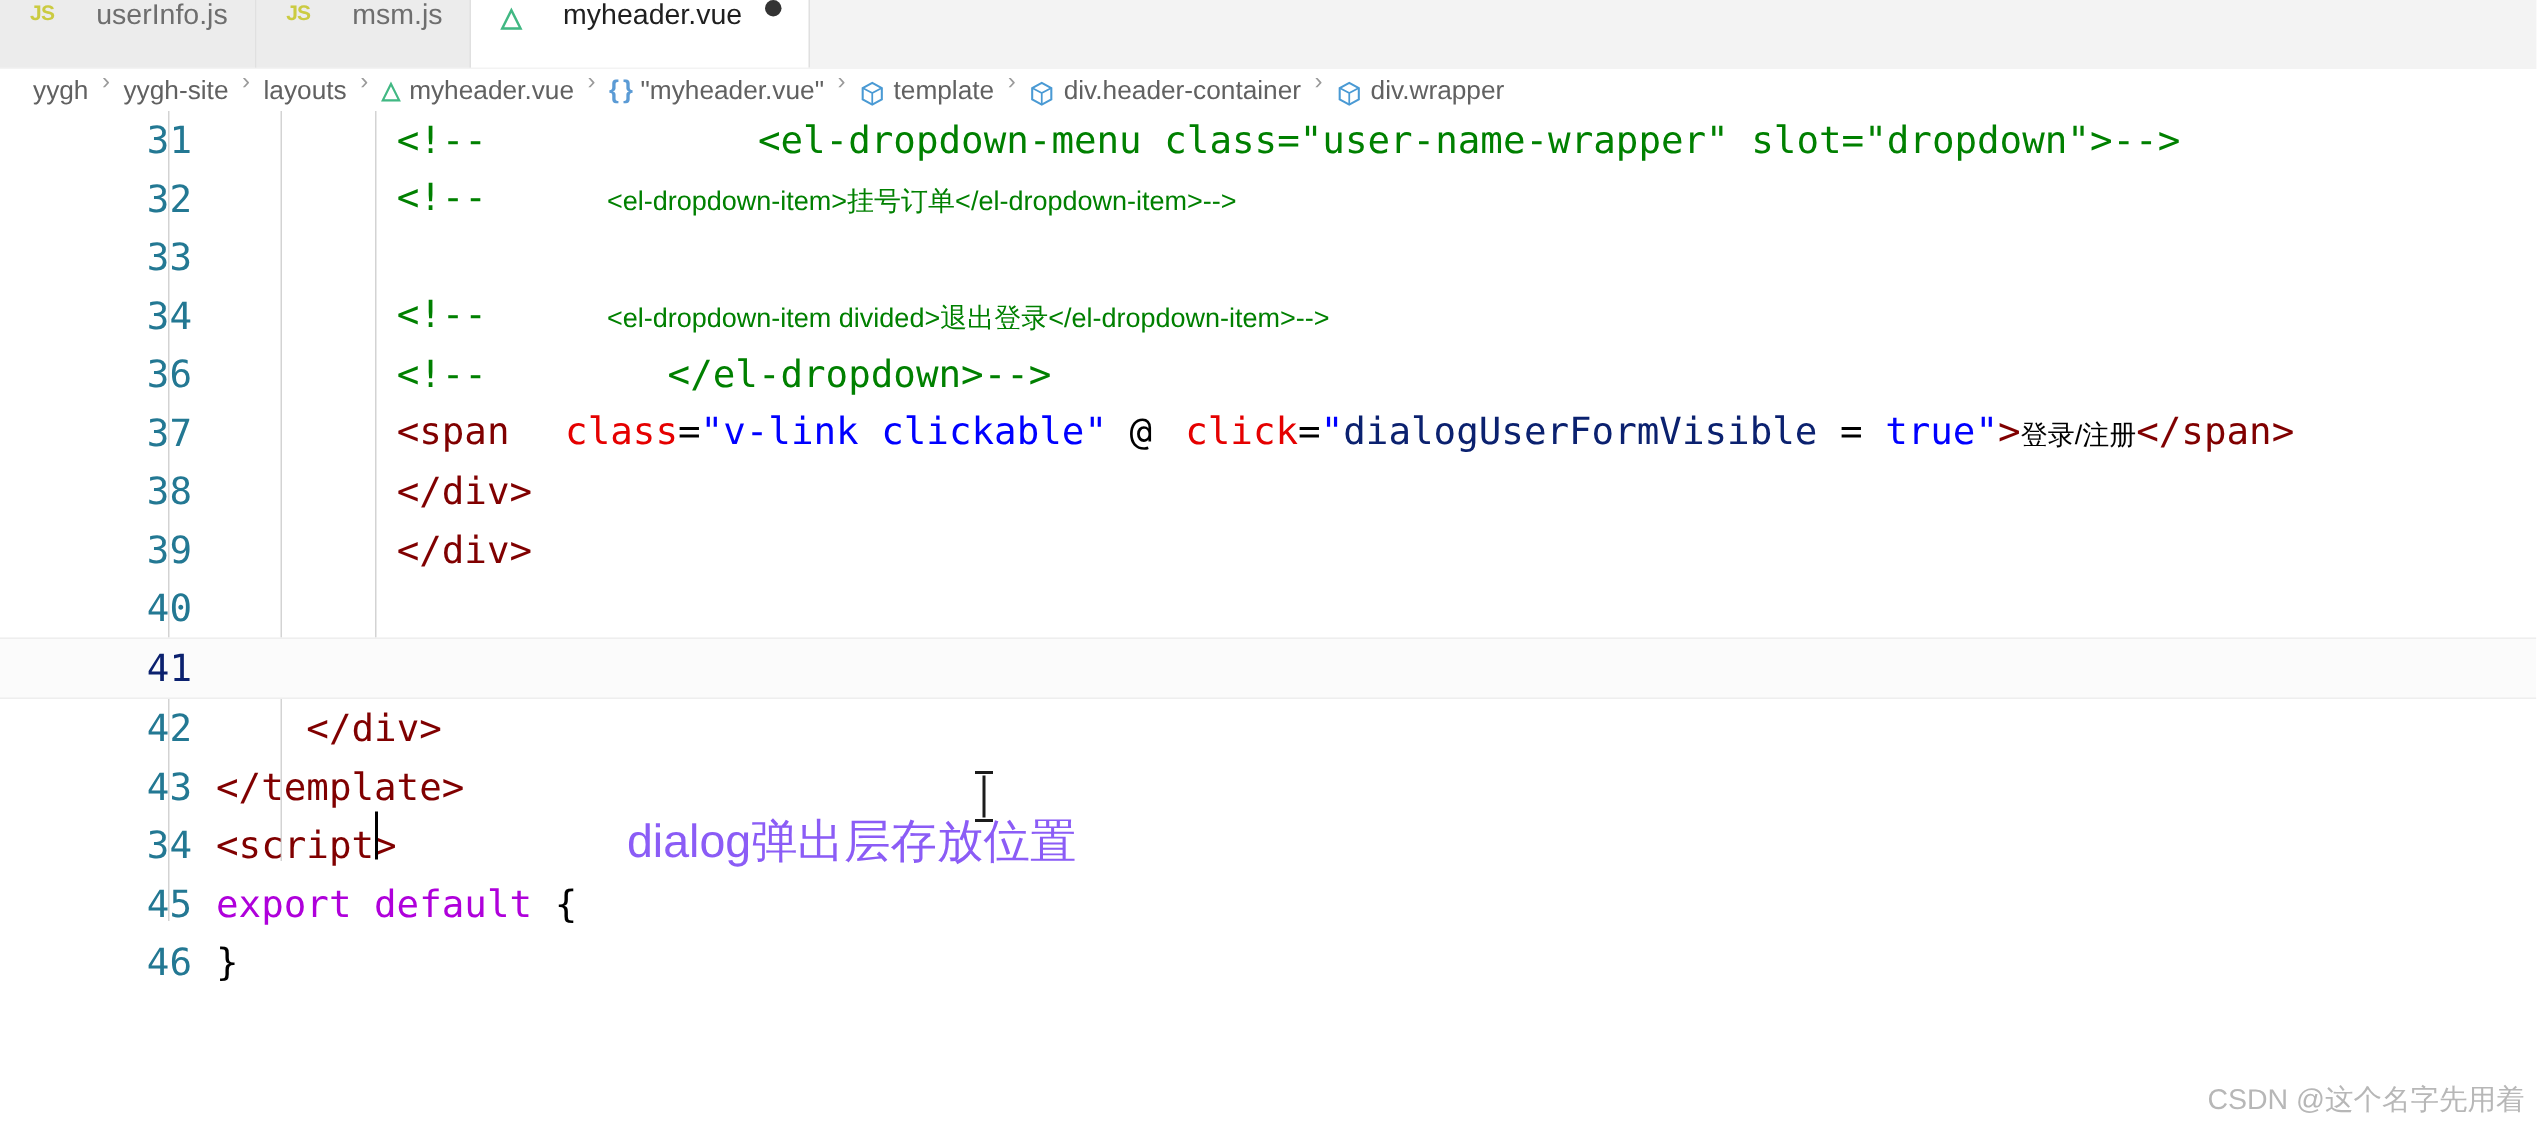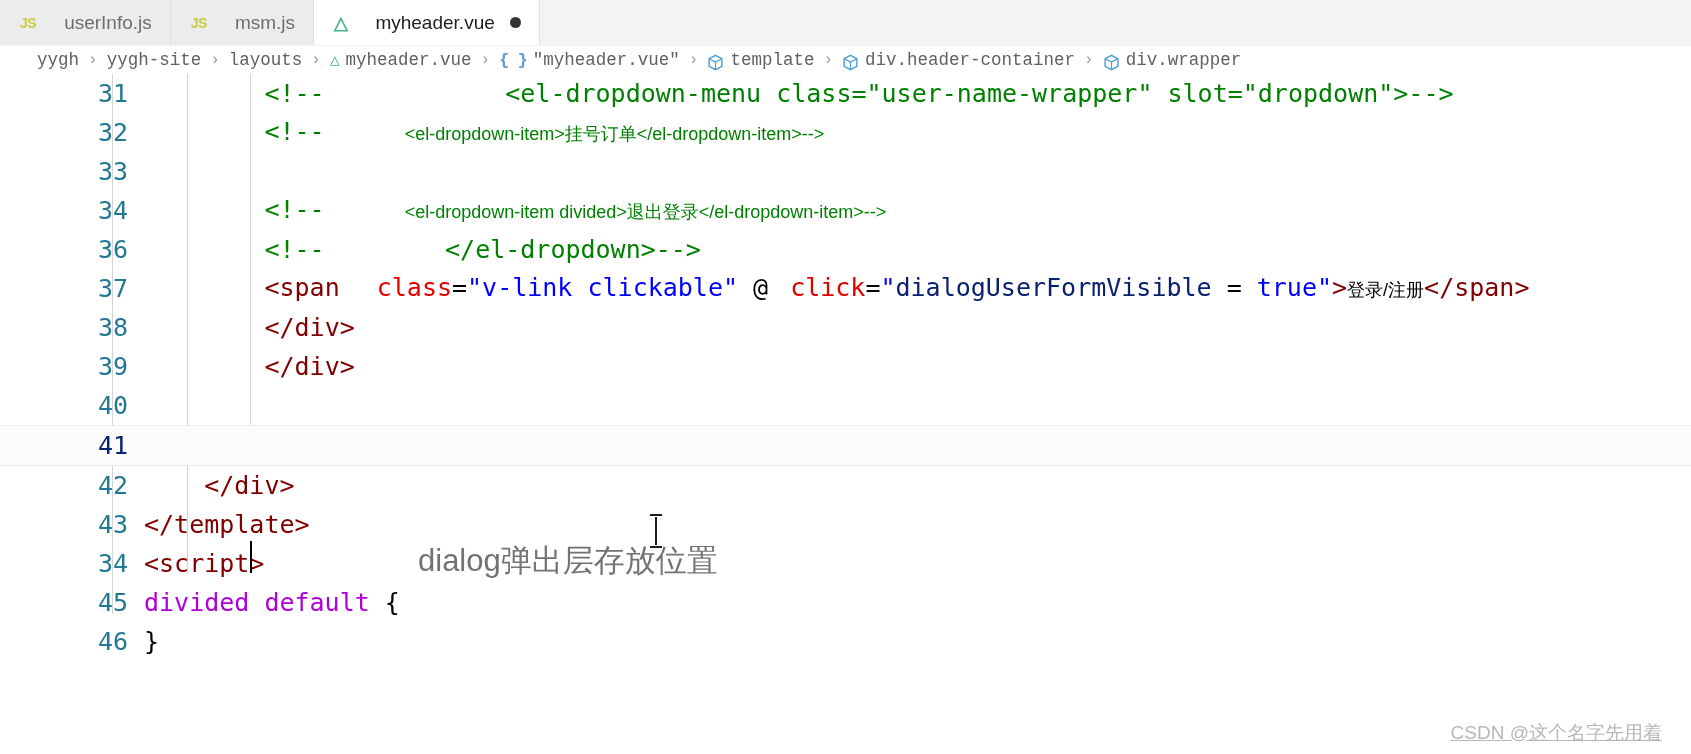--- a/index.html
+++ b/index.html
@@ -22,7 +22,6 @@
   }
   .tab{
     display:flex;
-    align-items:center;
     gap:9px;
     padding:0 18px 0 20px;
     min-width:0;

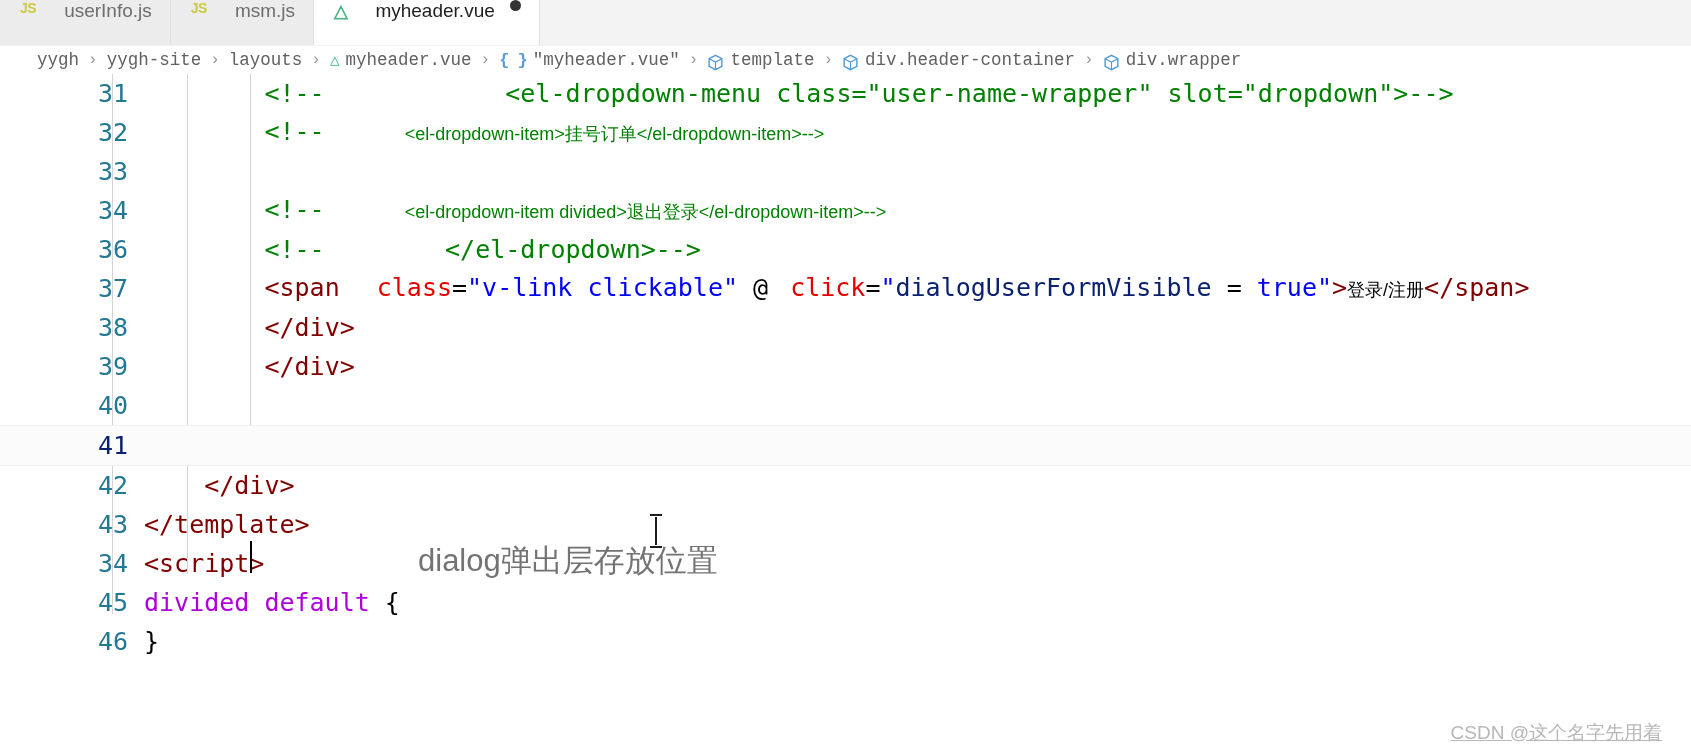--- a/index.html
+++ b/index.html
@@ -59,13 +59,11 @@
     height:28px;
     background:#ffffff;
     display:flex;
-    align-items:center;
-    padding-left:37px;
+    padding-left:22px;
     font-size:17.5px;
     color:#616161;
     gap:0;
     white-space:nowrap;
-    font-family:Liberation Mono, monospace;
   }
   .crumb{display:flex;align-items:center;gap:6px;cursor:pointer;}
   .crumb-text{color:#616161;}

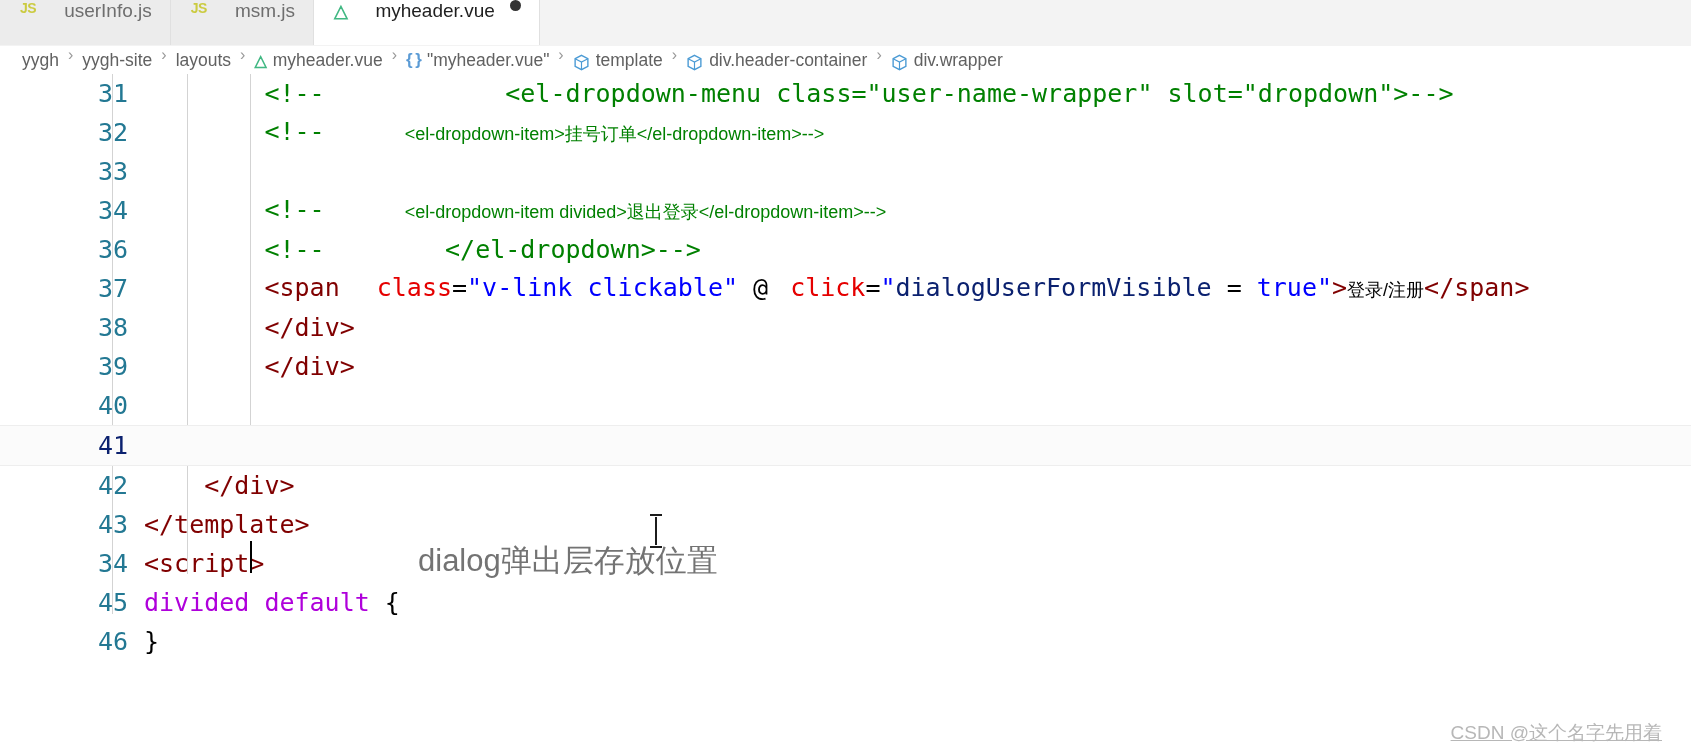--- a/index.html
+++ b/index.html
@@ -139,7 +139,7 @@
   
   .annotation{
     position:absolute;
-    color:#737373;
+    color:#8b5cf6;
     font-family:"Liberation Sans", sans-serif;
     font-size:31px;
     white-space:nowrap;

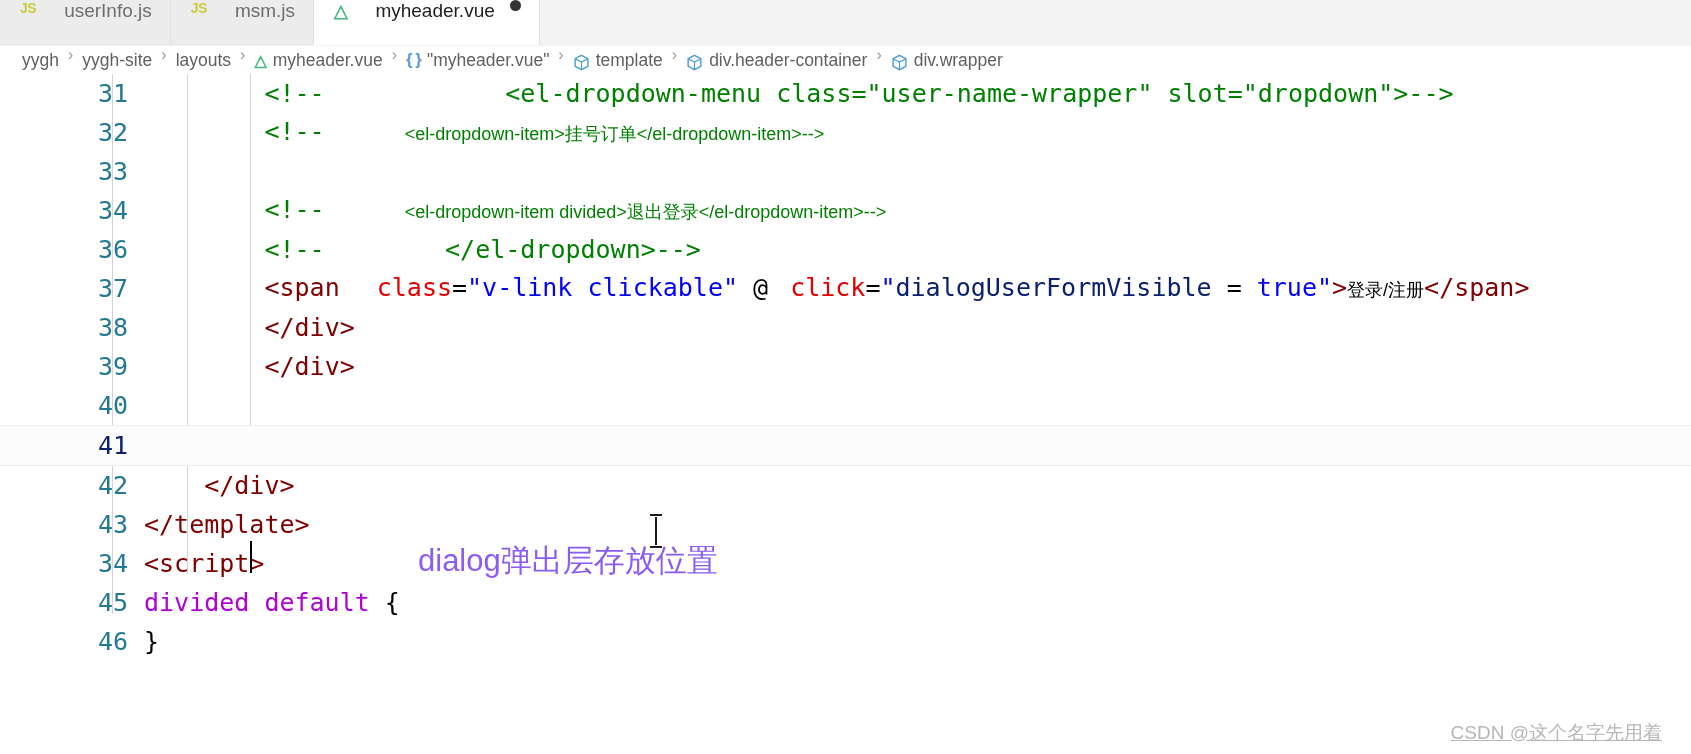--- a/index.html
+++ b/index.html
@@ -321,7 +321,7 @@
       </div>
       <div class="coderow">
         <div class="lineno">45</div>
-        <div class="codetext"><span class="c-kw">divided default</span><span class="c-punct"> {</span></div>
+        <div class="codetext"><span class="c-kw">export default</span><span class="c-punct"> {</span></div>
       </div>
       <div class="coderow">
         <div class="lineno">46</div>

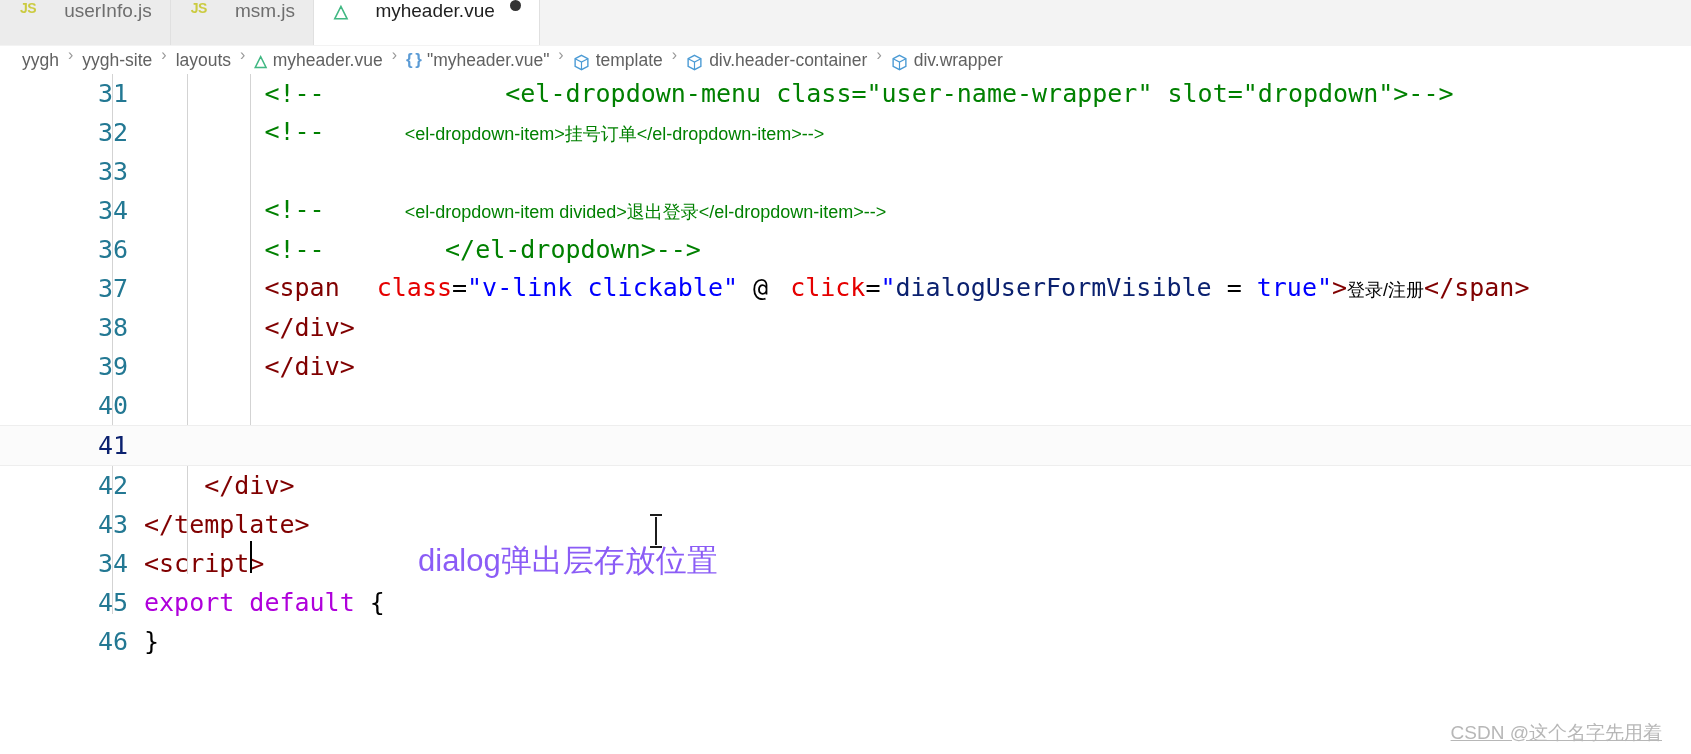--- a/index.html
+++ b/index.html
@@ -169,13 +169,12 @@
   
   .watermark{
     position:absolute;
-    right:29px;bottom:8px;
+    right:8px;bottom:8px;
     color:#b7b7b7;
     font-size:19px;
     font-family:"Liberation Sans", sans-serif;
     user-select:none;
     white-space:nowrap;
-    text-decoration:underline;
   }
 
   .cn{font-family:Liberation Sans, sans-serif;font-size:18px;}

